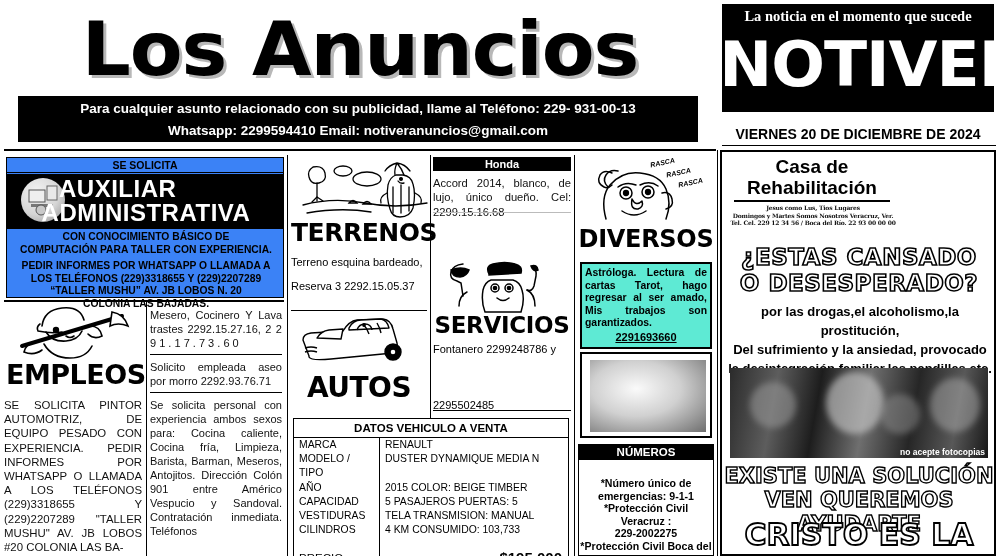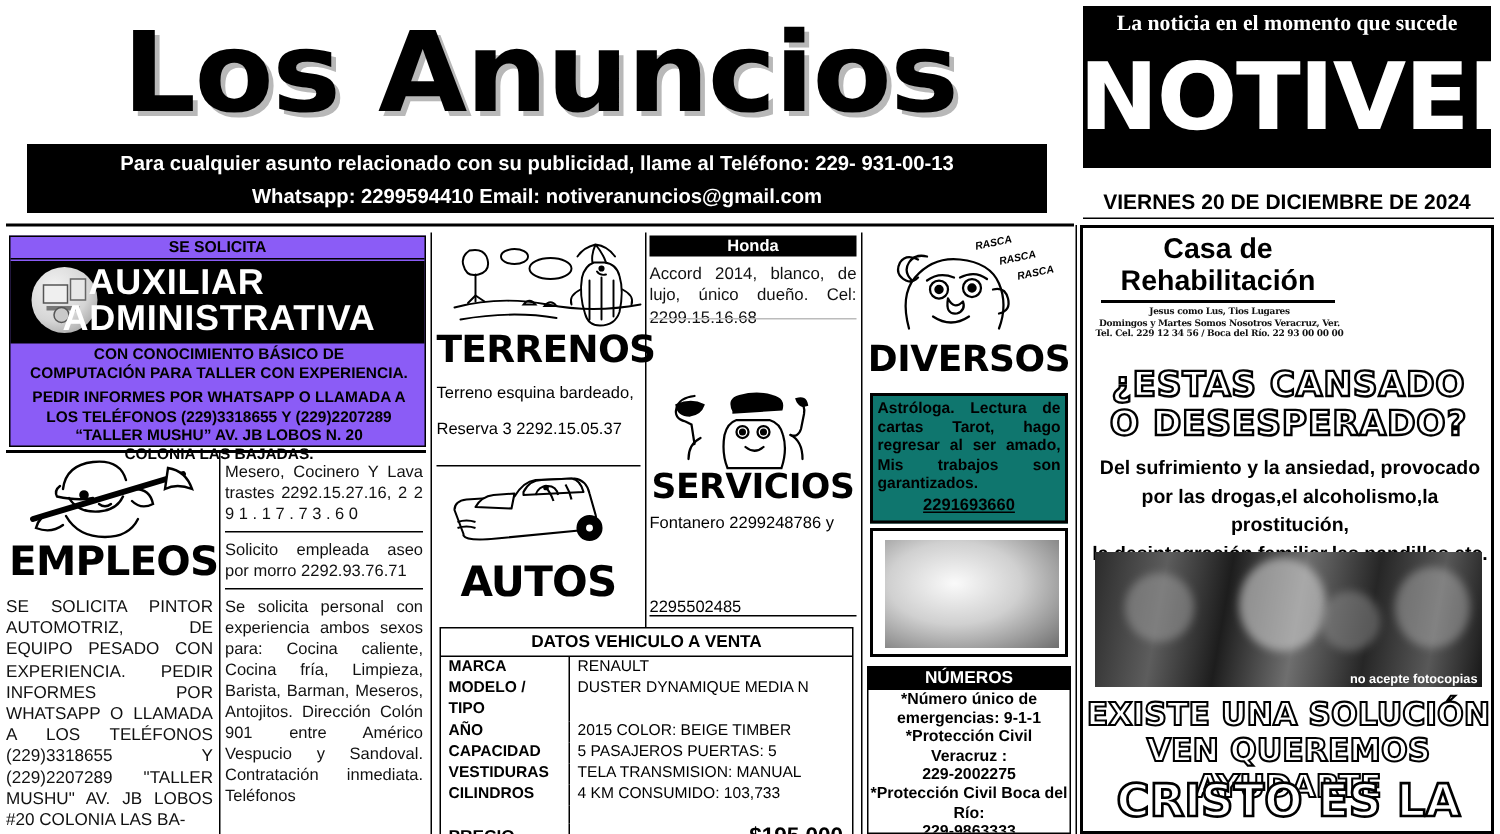--- a/index.html
+++ b/index.html
@@ -68,7 +68,7 @@
   .bodytext.narrow { font-size: 11px; line-height: 14px; }
 
   
-  .solicita-ad { position: absolute; left: 6px; top: 157px; width: 278px; height: 141px; border: 1px solid #000; background: #8b5cf6; }
+  .solicita-ad { position: absolute; left: 6px; top: 157px; width: 278px; height: 141px; border: 1px solid #000; background: #3b82f6; }
   .solicita-head { position: absolute; left: 0; top: 0; width: 100%; height: 15px;
     border-bottom: 1px solid #000; text-align: center; font-weight: bold; font-size: 10.5px; line-height: 15px; }
   .solicita-black { position: absolute; left: 0; top: 16px; width: 100%; height: 55px; background: #000; }

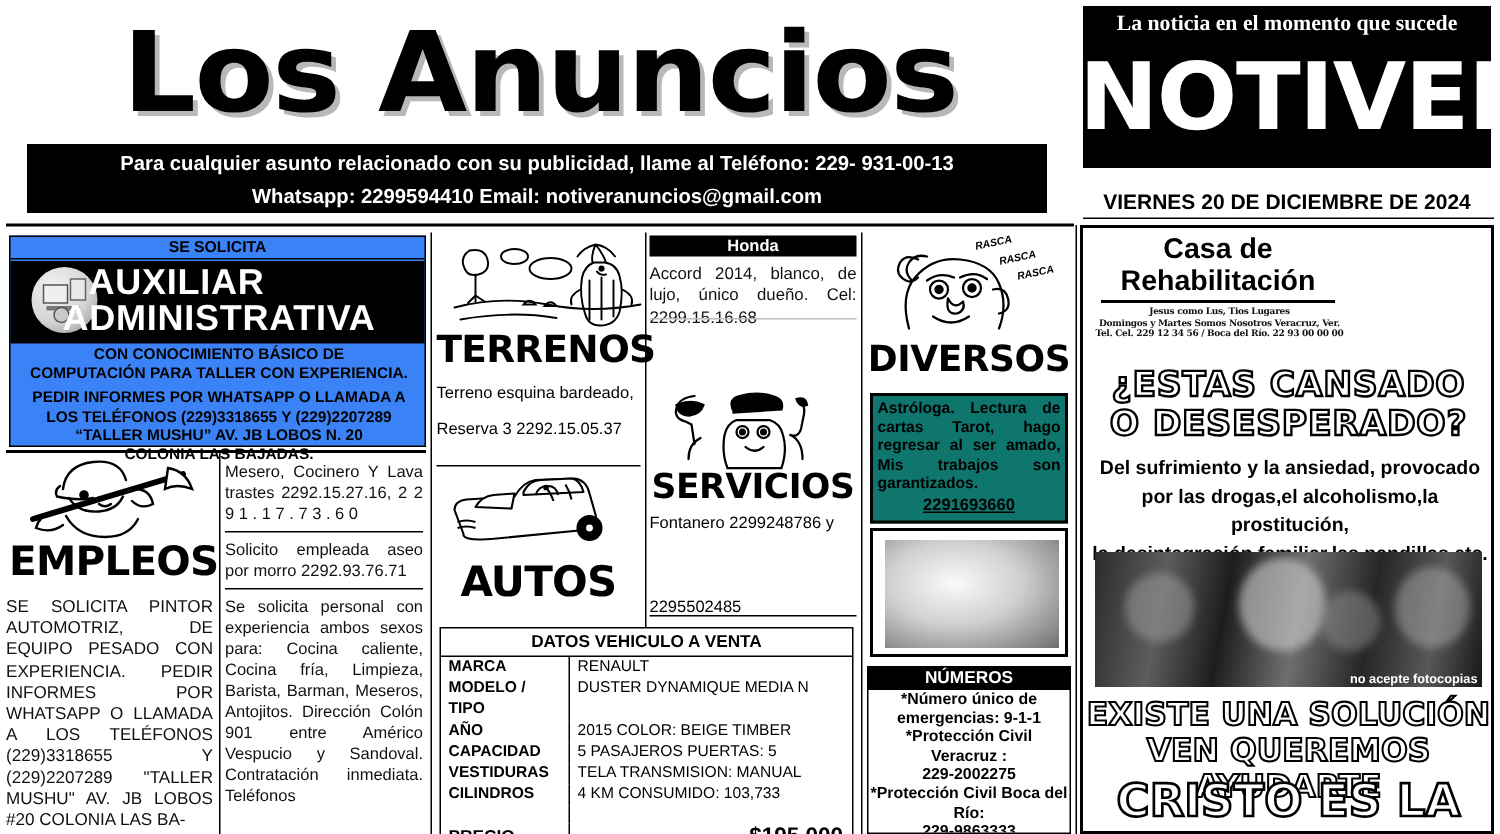--- a/index.html
+++ b/index.html
@@ -141,7 +141,7 @@
   .rasca { position: absolute; font-size: 7px; font-weight: bold; font-style: italic; transform: rotate(-12deg); }
 
   .astro-box { position: absolute; left: 580px; top: 262px; width: 132px; border: 2px solid #000;
-      padding: 3px 3px 4px 3px; background: #0f766e; }
+      padding: 3px 3px 4px 3px; background: #5eead4; }
   .astro-box p { font-size: 10.4px; line-height: 12.6px; font-weight: bold; text-align: justify; }
   .astro-phone { text-align: center; font-size: 11px; font-weight: bold; text-decoration: underline; margin-top: 1px; }
 

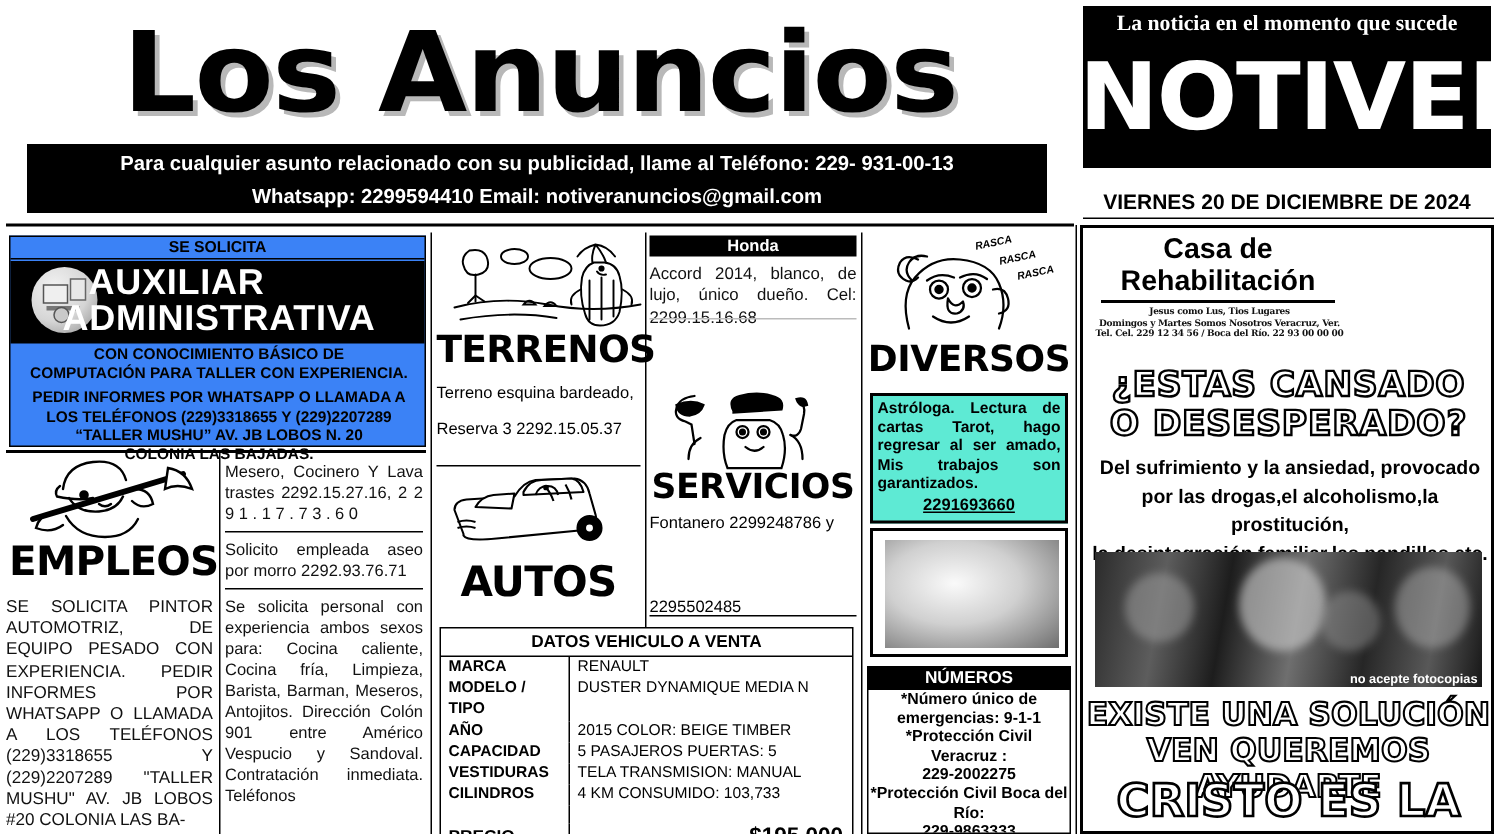--- a/index.html
+++ b/index.html
@@ -442,8 +442,8 @@
     <div class="rehab-q1">¿ESTAS CANSADO</div>
     <div class="rehab-q2">O DESESPERADO?</div>
     <div class="rehab-sub">
+      <div>por las drogas,el alcoholismo,la prostitución,</div>
       <div>Del sufrimiento y la ansiedad, provocado</div>
-      <div>por las drogas,el alcoholismo,la prostitución,</div>
       <div>la desintegración familiar,las pandillas,etc.</div>
     </div>
     <div class="rehab-photo">

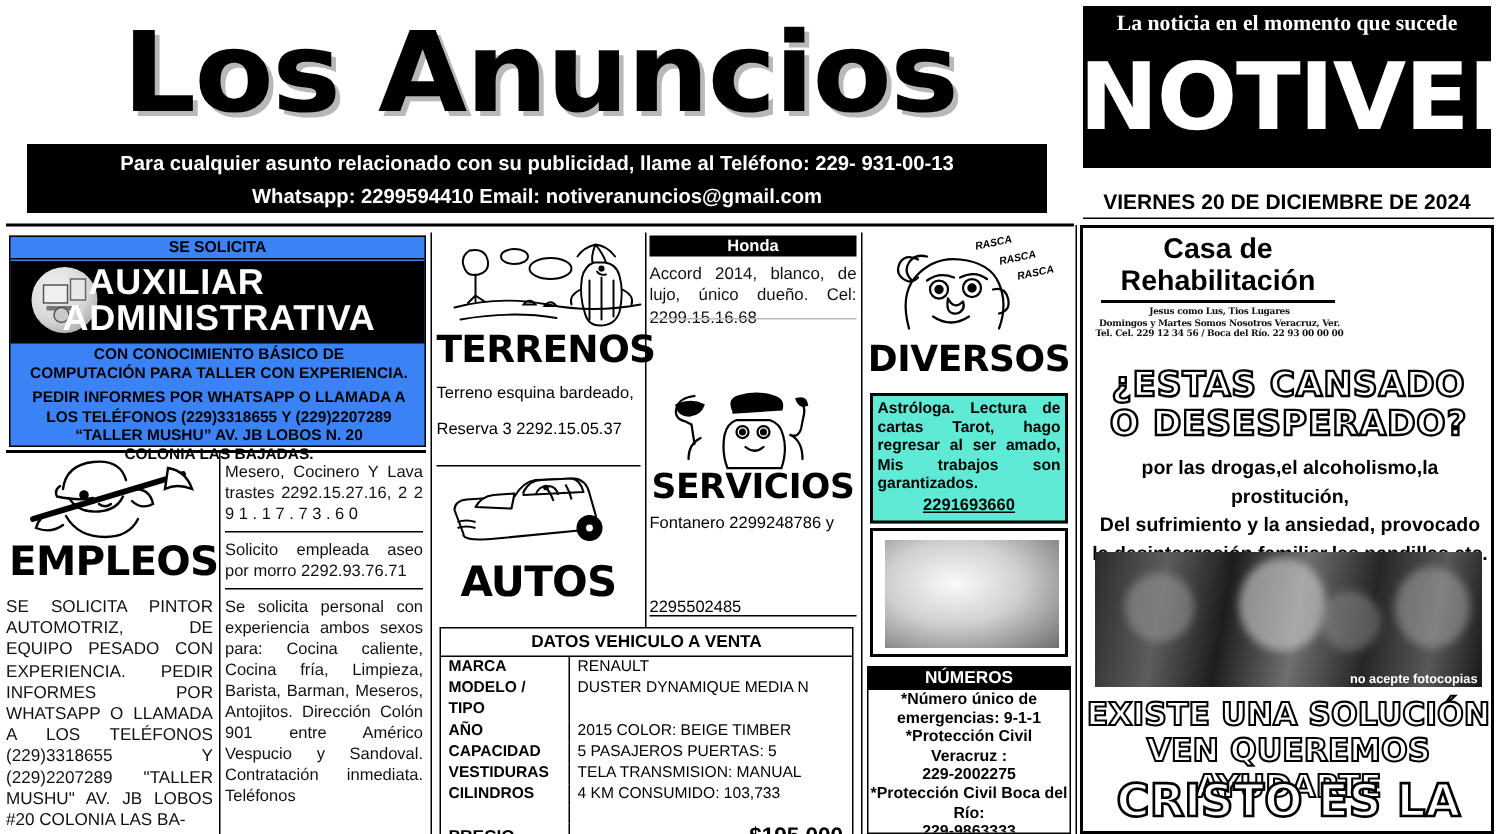--- a/index.html
+++ b/index.html
@@ -123,7 +123,7 @@
   .veh-head { text-align: center; font-weight: bold; font-size: 11.5px; padding: 3px 0;
       border-bottom: 1px solid #000; }
   .veh-row { display: flex; }
-  .veh-k { width: 86px; font-weight: bold; padding: 0 16px 0 5px; border-right: 1px solid #000;
+  .veh-k { width: 86px; font-weight: normal; padding: 0 16px 0 5px; border-right: 1px solid #000;
       font-size: 10.4px; line-height: 14.2px; }
   .veh-v { flex: 1; padding-left: 5px; font-size: 10.4px; line-height: 14.2px; }
   .veh-spacer { height: 12px; display: flex; }

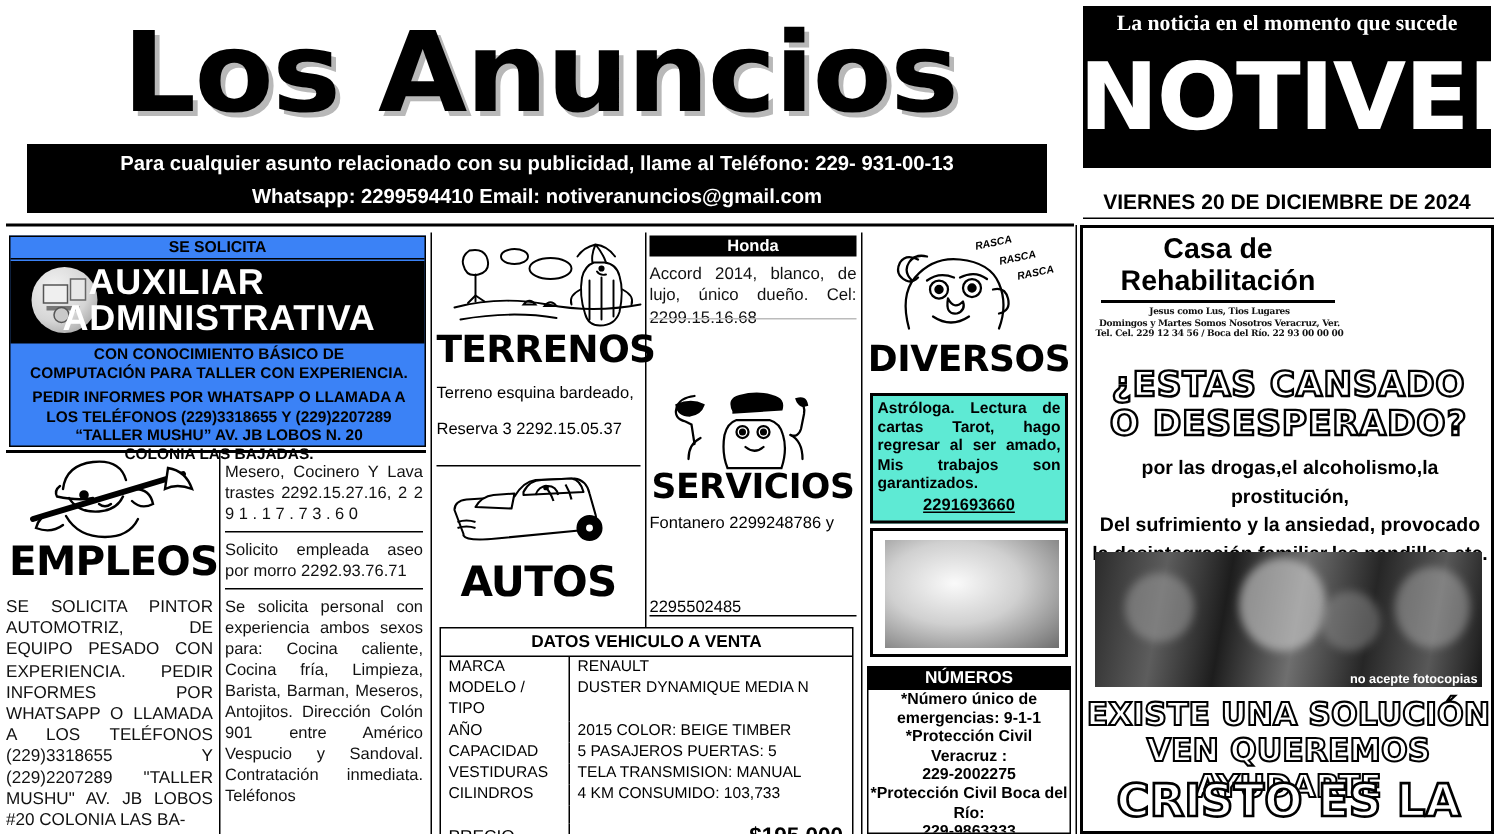--- a/index.html
+++ b/index.html
@@ -153,7 +153,7 @@
   .emerg-bar { position: absolute; left: 578px; top: 444px; width: 136px; height: 16px; background: #000;
       color: #fff; font-weight: bold; font-size: 11.5px; line-height: 16px; text-align: center; }
   .emerg-box { position: absolute; left: 578px; top: 460px; width: 136px; height: 96px; border: 1px solid #000;
-      border-top: 0; background: #fff; overflow: hidden; padding-top: 0; }
+      border-top: 0; background: #fff; overflow: hidden; padding-top: 17px; }
   .emerg-box p { text-align: center; font-weight: bold; font-size: 10.6px; line-height: 12.6px; }
 
   

